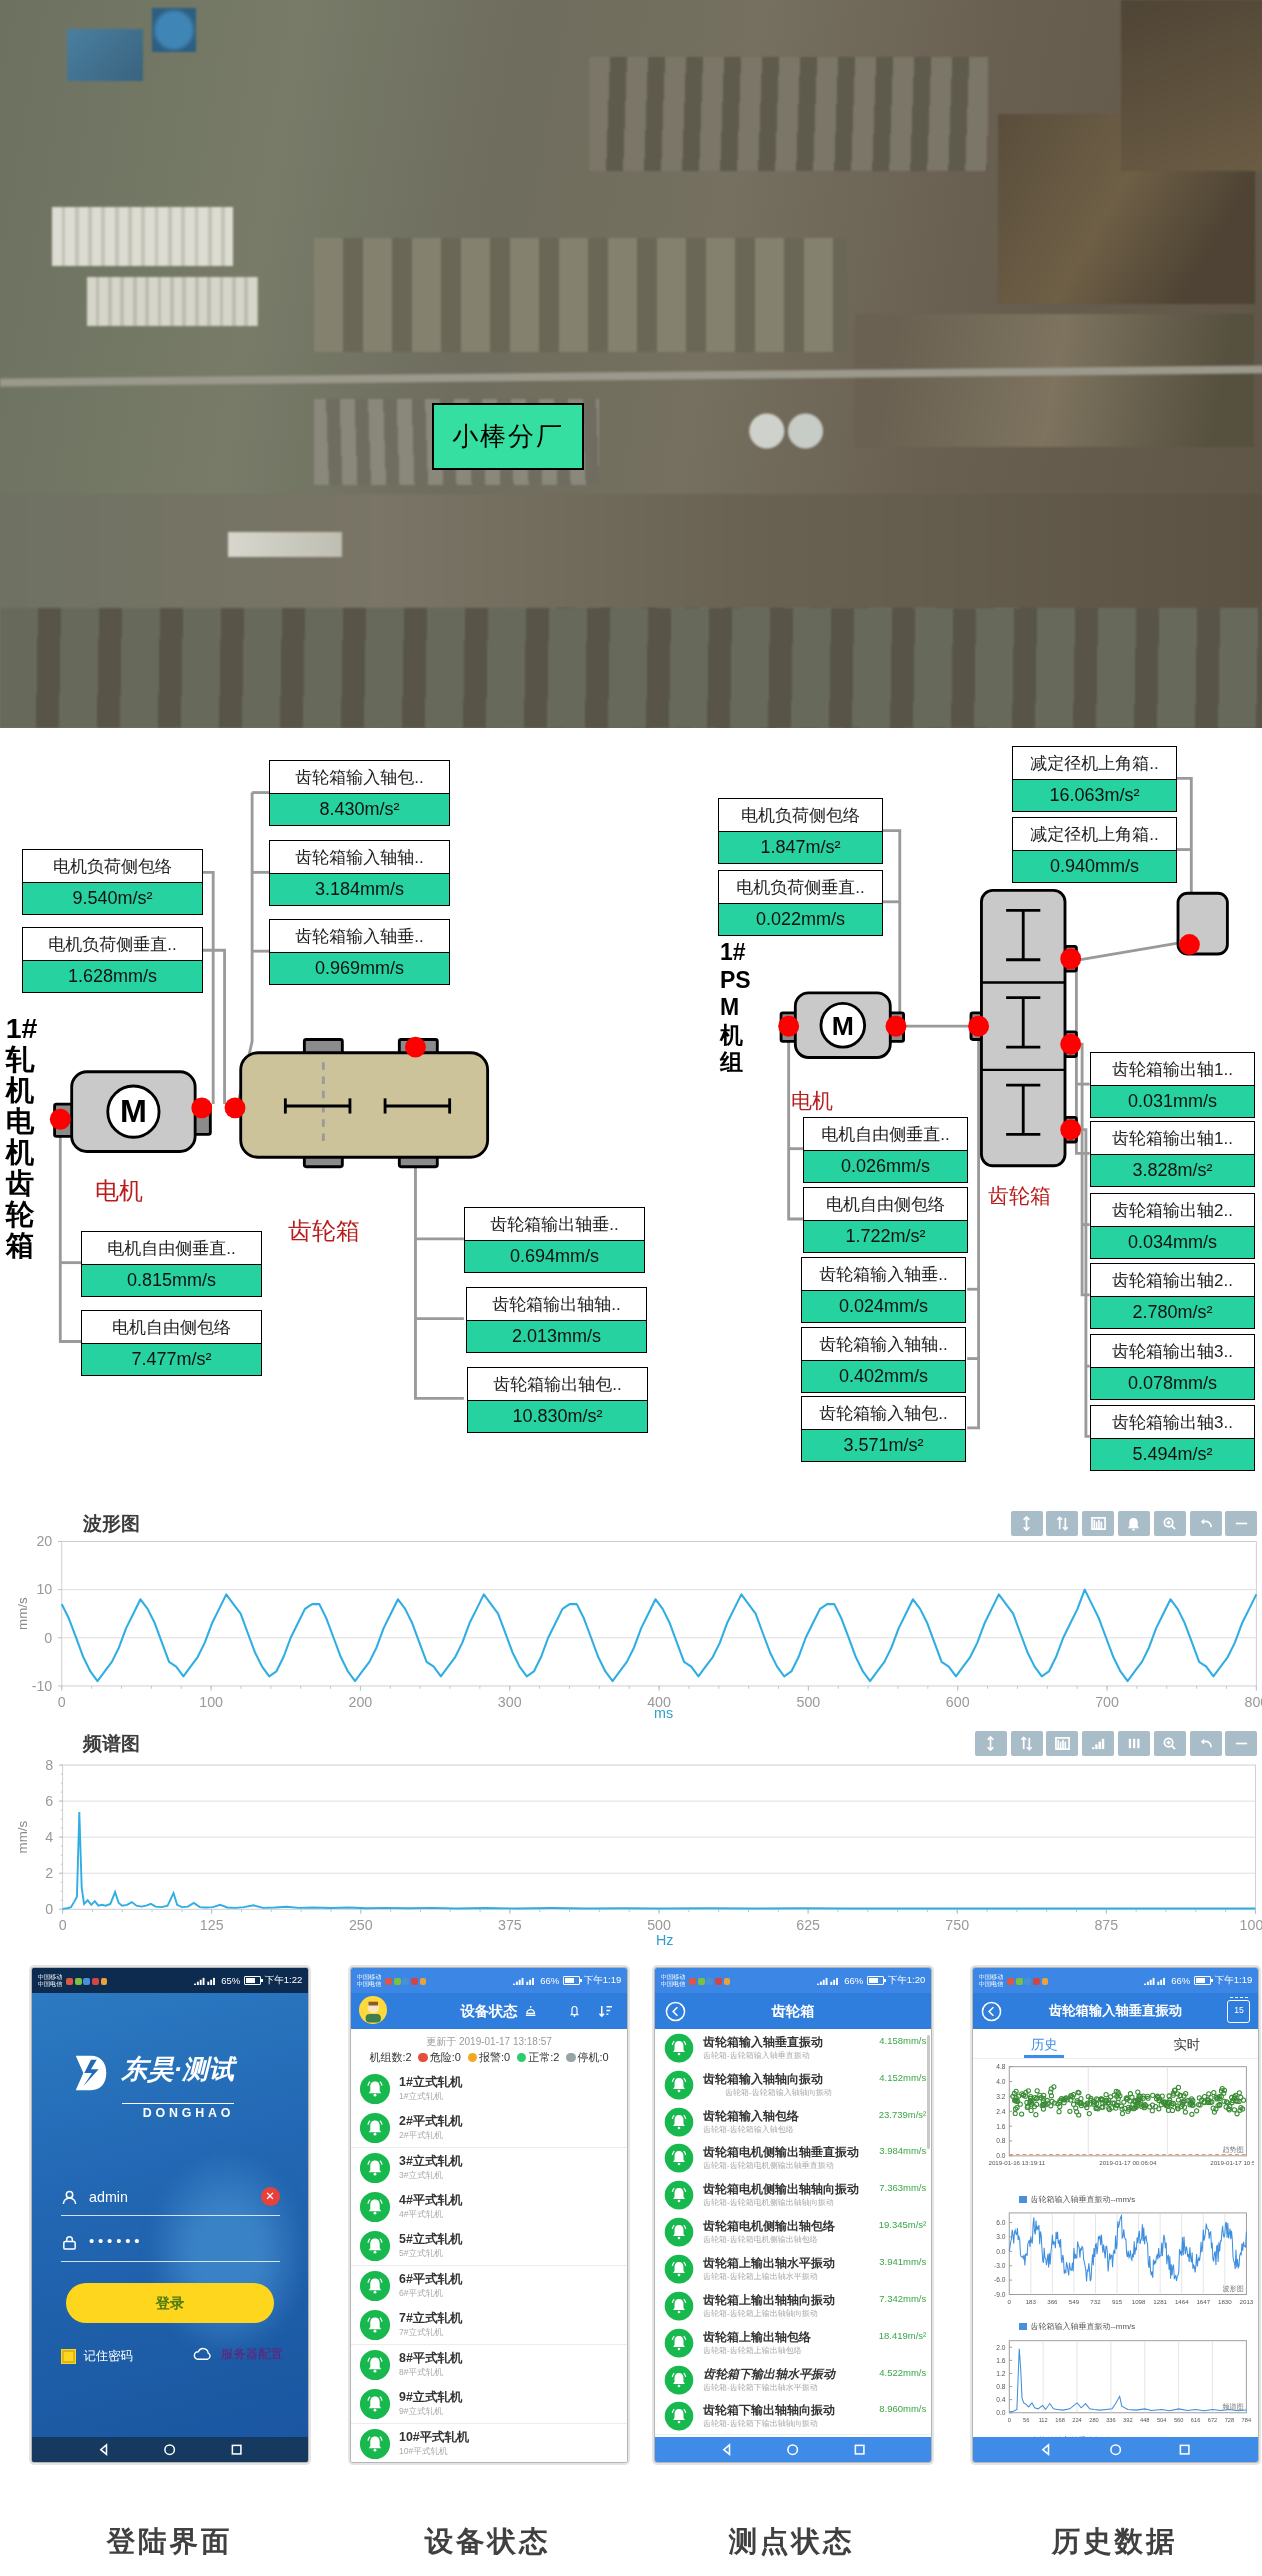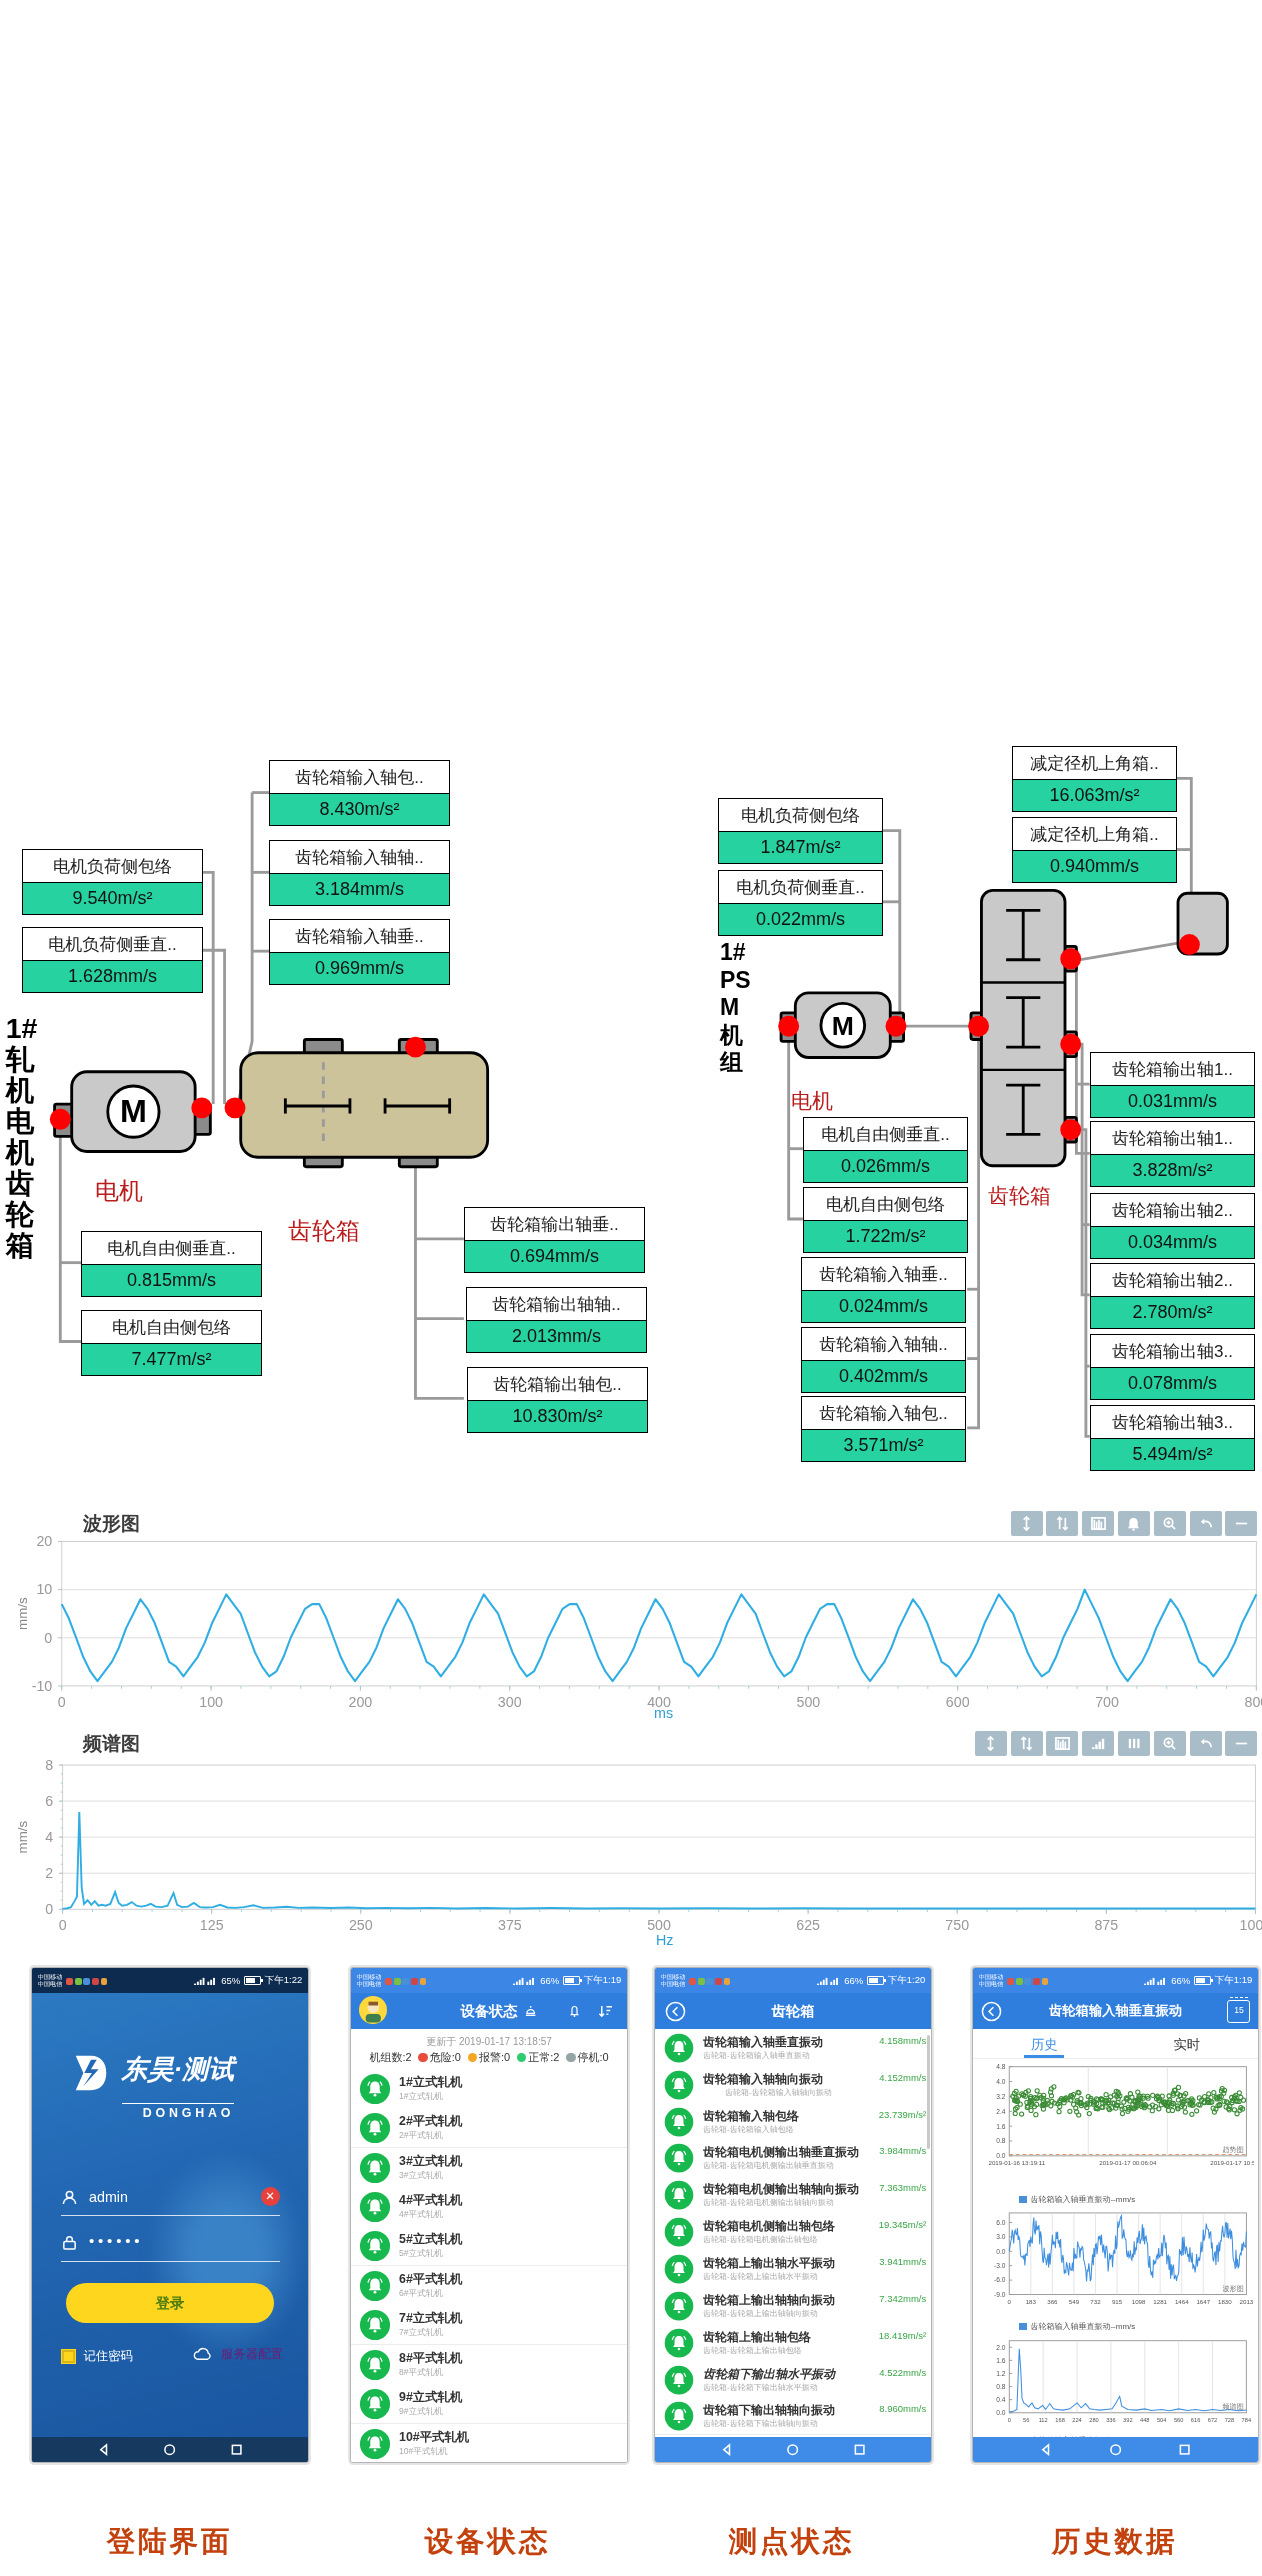--- a/index.html
+++ b/index.html
@@ -64,6 +64,27 @@
 
 <div id="page">
 
+  <section id="map">
+    <div id="map-patches">
+        <div class="patch" style="left: 52px; top: 207px; width: 181px; height: 59px; background: repeating-linear-gradient(90deg, rgb(221, 220, 210) 0px, rgb(221, 220, 210) 9.5px, rgb(195, 194, 182) 9.5px, rgb(195, 194, 182) 13.3px);"></div>
+        <div class="patch" style="left: 87px; top: 277px; width: 171px; height: 49px; background: repeating-linear-gradient(90deg, rgb(214, 213, 201) 0px, rgb(214, 213, 201) 8.6px, rgb(189, 188, 176) 8.6px, rgb(189, 188, 176) 12.4px);"></div>
+        <div class="patch" style="left: 314px; top: 399px; width: 285px; height: 86px; background: repeating-linear-gradient(88deg, rgb(138, 136, 122) 0px, rgb(138, 136, 122) 15px, rgb(111, 109, 96) 15px, rgb(111, 109, 96) 28.5px);"></div>
+        <div class="patch" style="left: 67px; top: 28.5px; width: 76px; height: 52px; background: linear-gradient(135deg, rgb(74, 127, 160), rgb(57, 99, 126));"></div>
+        <div class="patch" style="left: 152px; top: 7.6px; width: 44px; height: 44px; background: radial-gradient(circle, rgb(63, 133, 181) 55%, rgb(45, 95, 131) 70%);"></div>
+        <div class="patch" style="left: 589px; top: 57px; width: 399px; height: 114px; background: repeating-linear-gradient(92deg, rgb(123, 118, 104) 0px, rgb(123, 118, 104) 21px, rgb(94, 90, 76) 21px, rgb(94, 90, 76) 38px);"></div>
+        <div class="patch" style="left: 998px; top: 114px; width: 257px; height: 190px; background: linear-gradient(120deg, rgb(90, 78, 60), rgb(110, 95, 70) 45%, rgb(78, 67, 52) 80%);"></div>
+        <div class="patch" style="left: 855px; top: 314px; width: 399px; height: 133px; background: linear-gradient(100deg, rgb(106, 97, 82) 10%, rgb(125, 115, 95) 50%, rgb(86, 80, 63) 90%);"></div>
+        <div class="patch" style="left: 314px; top: 238px; width: 532px; height: 114px; background: repeating-linear-gradient(90deg, rgb(132, 129, 111) 0px, rgb(132, 129, 111) 28.5px, rgb(106, 103, 87) 28.5px, rgb(106, 103, 87) 49px);"></div>
+        <div class="patch" style="left: 0px; top: 494px; width: 1263px; height: 114px; background: linear-gradient(90deg, rgb(111, 114, 99) 0%, rgb(122, 117, 102) 30%, rgb(105, 98, 83) 60%, rgb(92, 82, 68) 100%);"></div>
+        <div class="patch" style="left: 532px; top: 608px; width: 494px; height: 120px; background: repeating-linear-gradient(94deg, rgb(113, 109, 94) 0px, rgb(113, 109, 94) 25px, rgb(89, 85, 70) 25px, rgb(89, 85, 70) 42px);"></div>
+        <div class="patch" style="left: 1121px; top: 0px; width: 142px; height: 171px; background: linear-gradient(160deg, rgb(79, 69, 54), rgb(107, 92, 68));"></div>
+        <div class="patch" style="left: 741px; top: 409px; width: 86px; height: 44px; background: radial-gradient(circle at 30% 50%, rgb(207, 210, 204) 0px, rgb(207, 210, 204) 17px, transparent 18px), radial-gradient(circle at 75% 50%, rgb(200, 204, 198) 0px, rgb(200, 204, 198) 17px, transparent 18px);"></div>
+        <div class="patch" style="left: 0px; top: 608px; width: 1263px; height: 120px; background: repeating-linear-gradient(91deg, rgb(103, 106, 91) 0px, rgb(103, 106, 91) 38px, rgb(88, 84, 71) 38px, rgb(88, 84, 71) 61px);"></div>
+        <div class="patch" style="left: 228px; top: 532px; width: 114px; height: 25px; background: linear-gradient(90deg, rgb(216, 215, 205), rgb(191, 190, 178));"></div>
+        <div class="patch" style="left: 0px; top: 372px; width: 1263px; height: 7.6px; background: rgb(155, 152, 140); transform: rotate(-0.6deg);"></div>
+      </div>
+    <div id="factory-label">小棒分厂</div>
+  </section>
 
   <section id="diagram">
     <svg id="diagram-svg" width="1263" height="773" viewBox="0 0 1329 814">

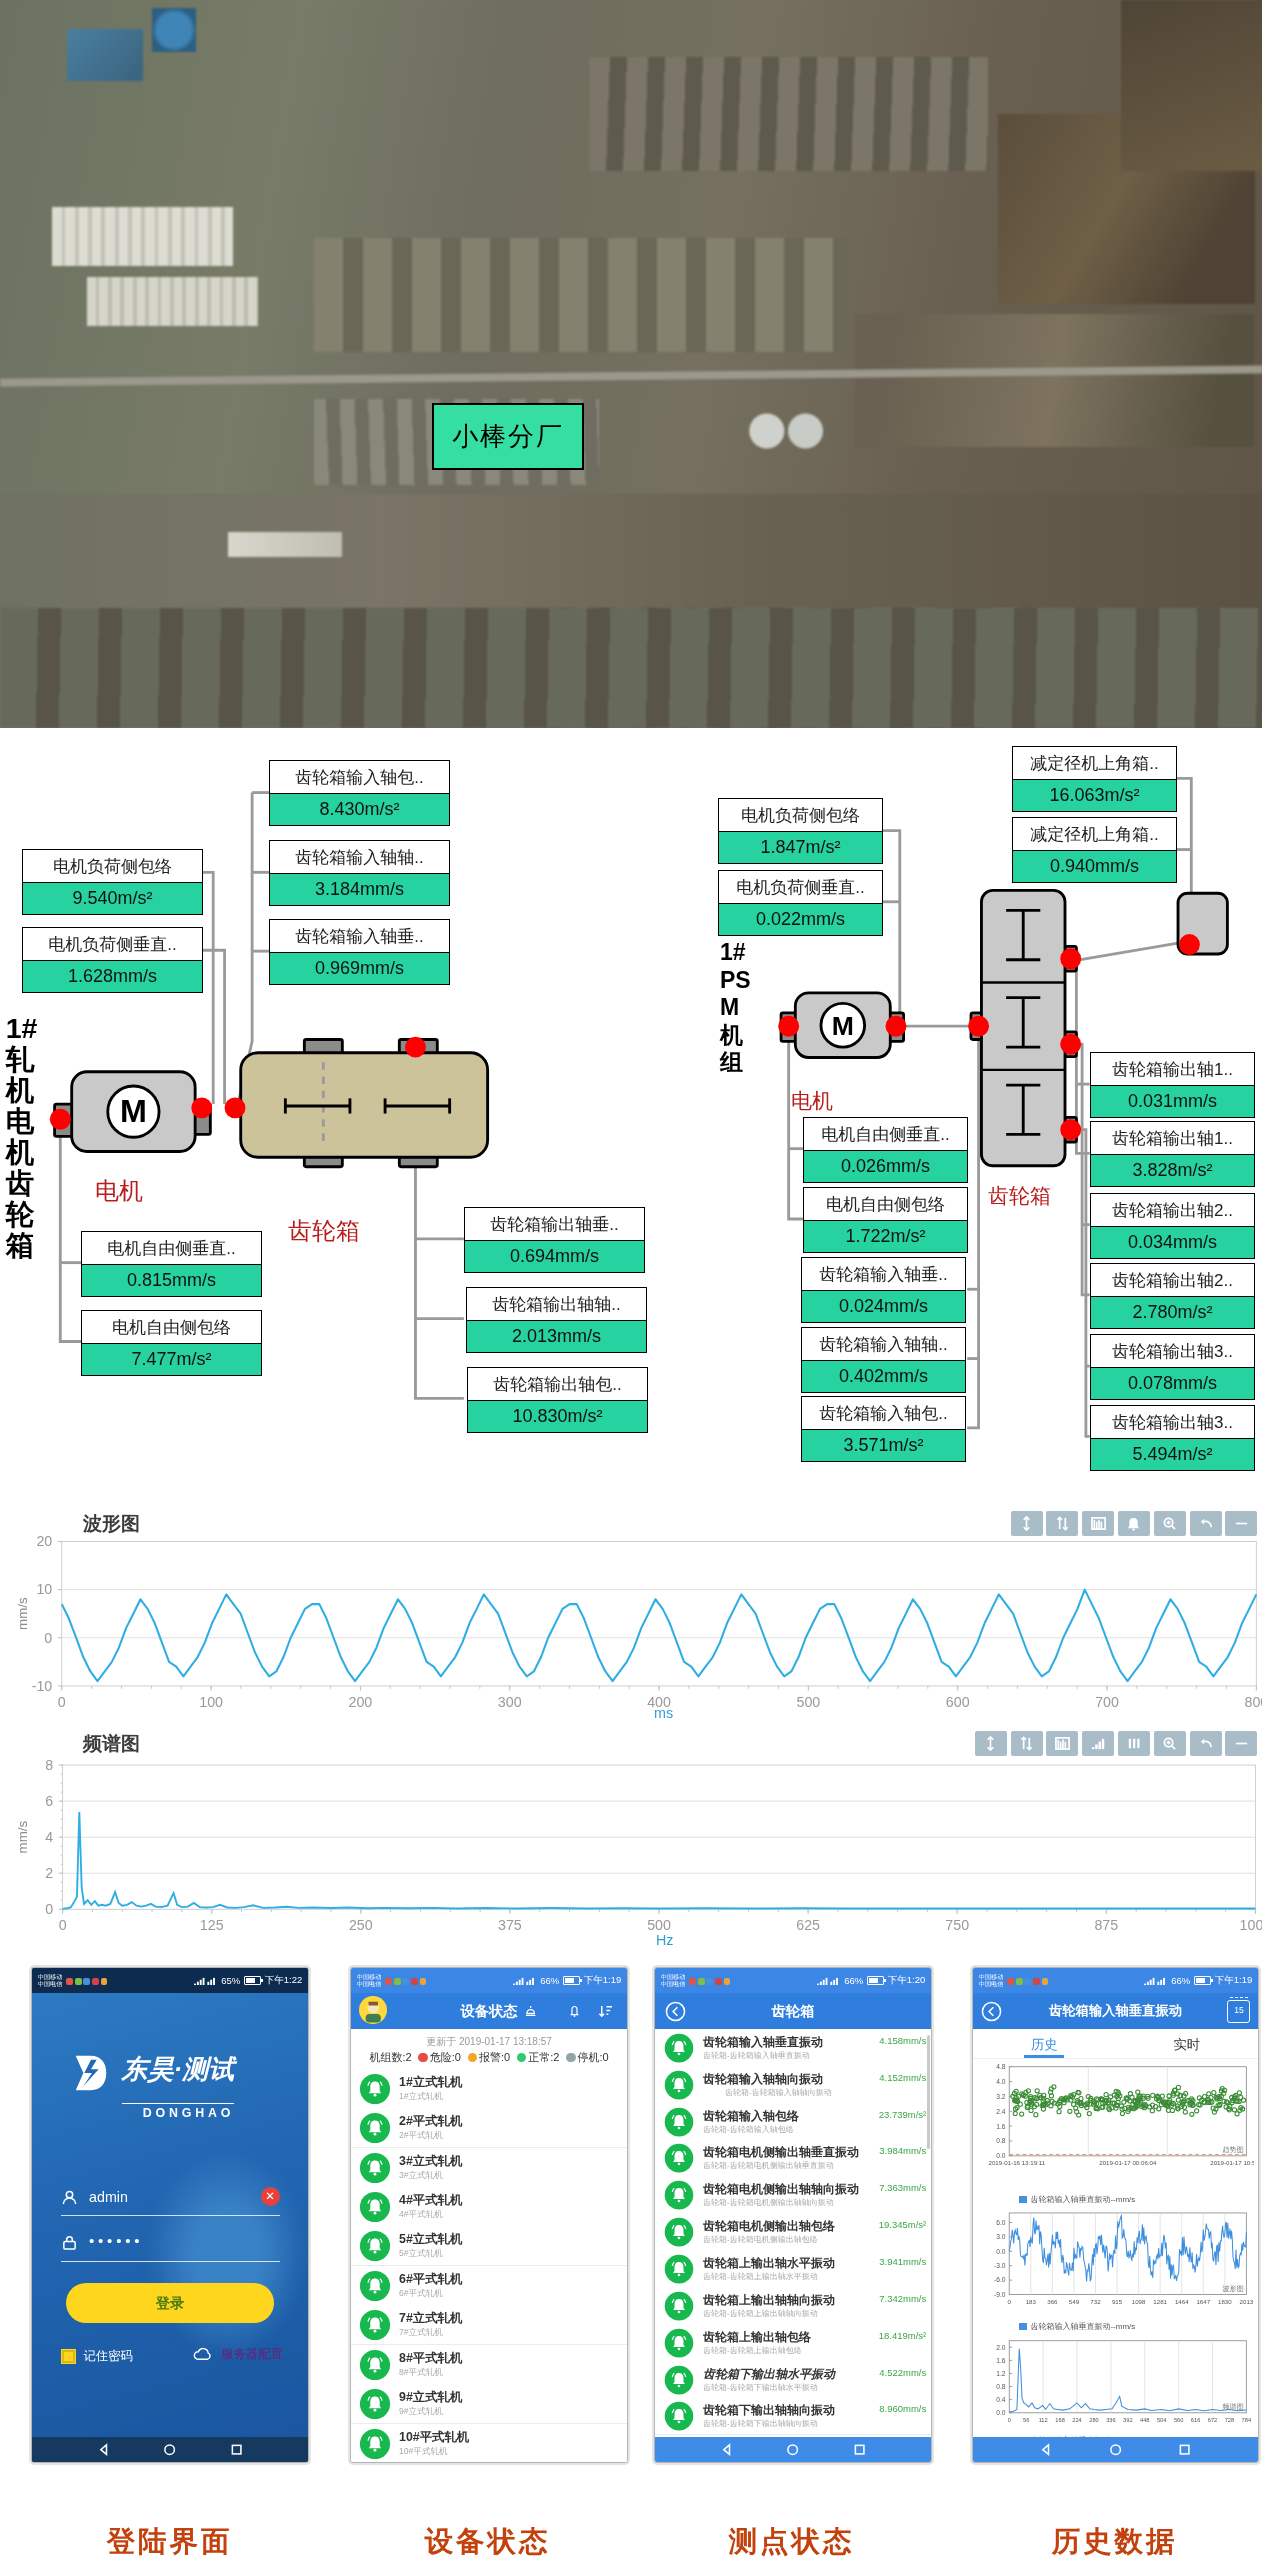--- a/index.html
+++ b/index.html
@@ -51,7 +51,7 @@
   .row-val{position:absolute;right:4.8px;top:5.7px;font-size:9.5px;color:#3aa648;background:transparent;z-index:2;}
   .legend{position:absolute;font-size:8px;color:#555;display:flex;align-items:center;gap:3.8px;}
   .legend i{width:7.6px;height:7.6px;background:#4a90d9;display:inline-block;}
-  .caption{position:absolute;top:2523px;width:209px;text-align:center;font-size:28.5px;color:#c2410c;
+  .caption{position:absolute;top:2523px;width:209px;text-align:center;font-size:28.5px;color:#404040;
            font-weight:600;letter-spacing:2.9px;}
   .tabbar{position:absolute;left:0;right:0;display:flex;background:#fff;border-bottom:1px solid #eee;}
   .tab{flex:1;text-align:center;font-size:13.3px;padding:6.7px 0 5.7px;position:relative;color:#333;cursor:pointer;}

